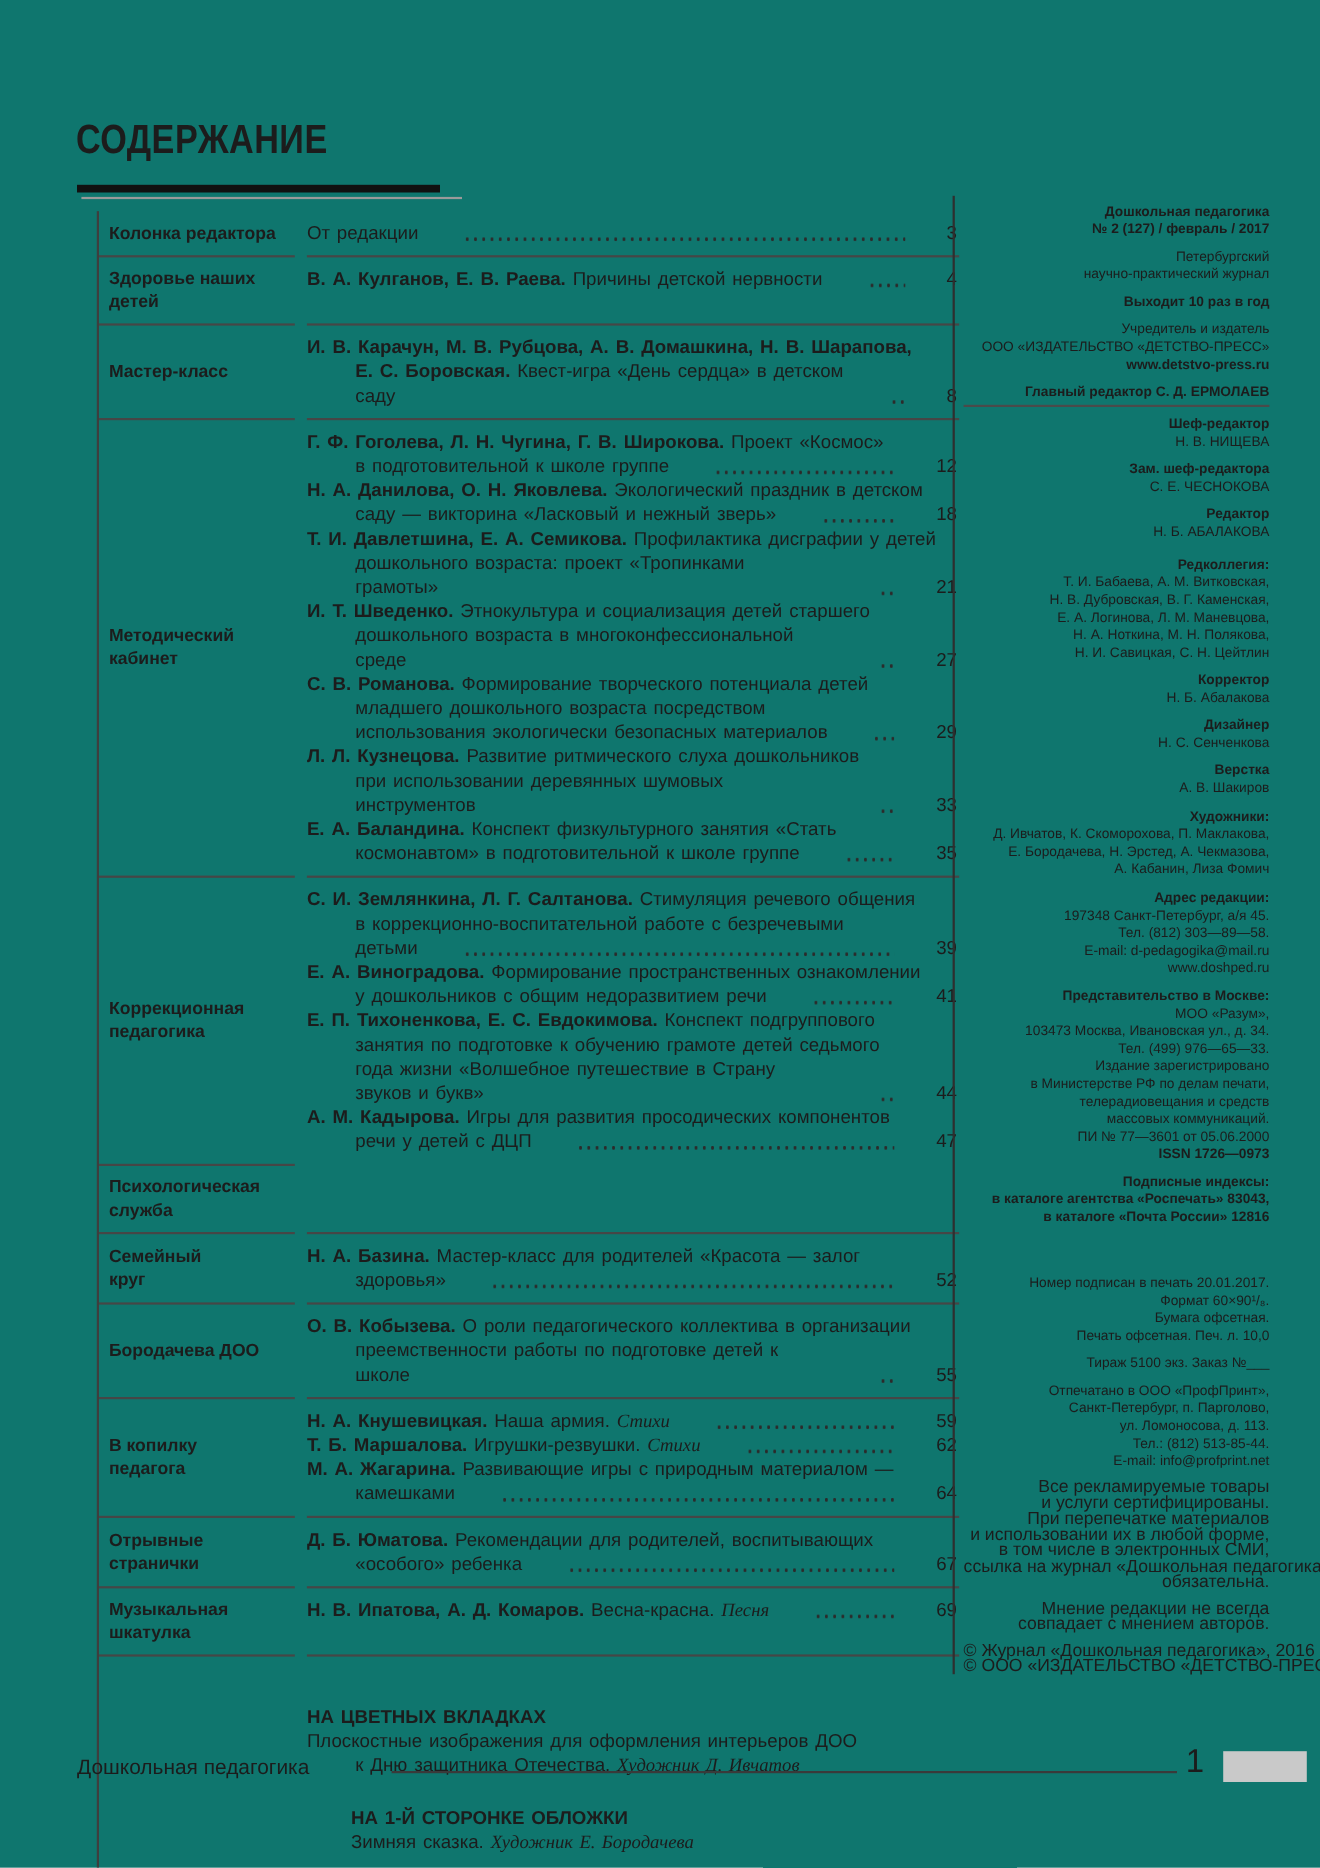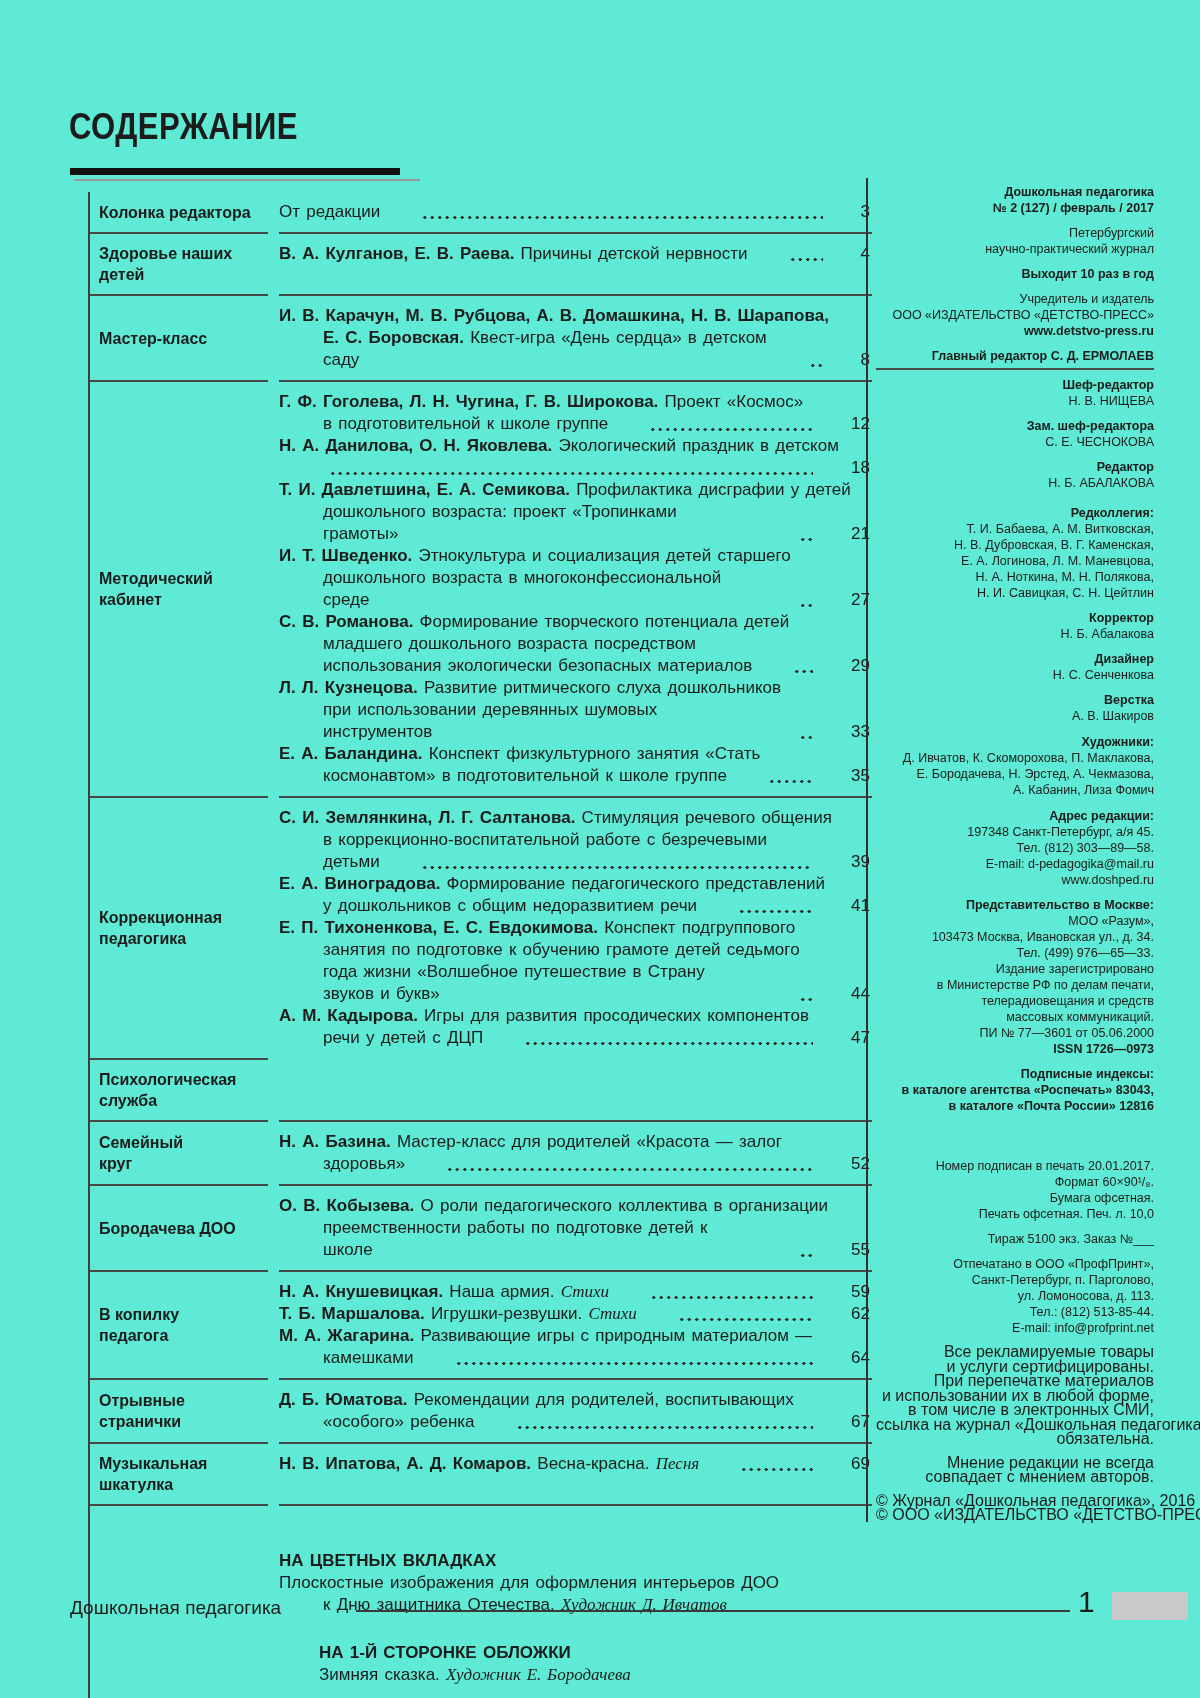--- a/index.html
+++ b/index.html
@@ -5,7 +5,7 @@
   html,body { margin:0; padding:0; background:#e8e8e8; }
   .page {
     position:relative; width:1200px; height:1698px; margin:0 auto;
-    background:#5eead4; font-family:"Liberation Sans", sans-serif; color:#1c1c1c;
+    background:#0f766e; font-family:"Liberation Sans", sans-serif; color:#1c1c1c;
     overflow:hidden;
   }
   

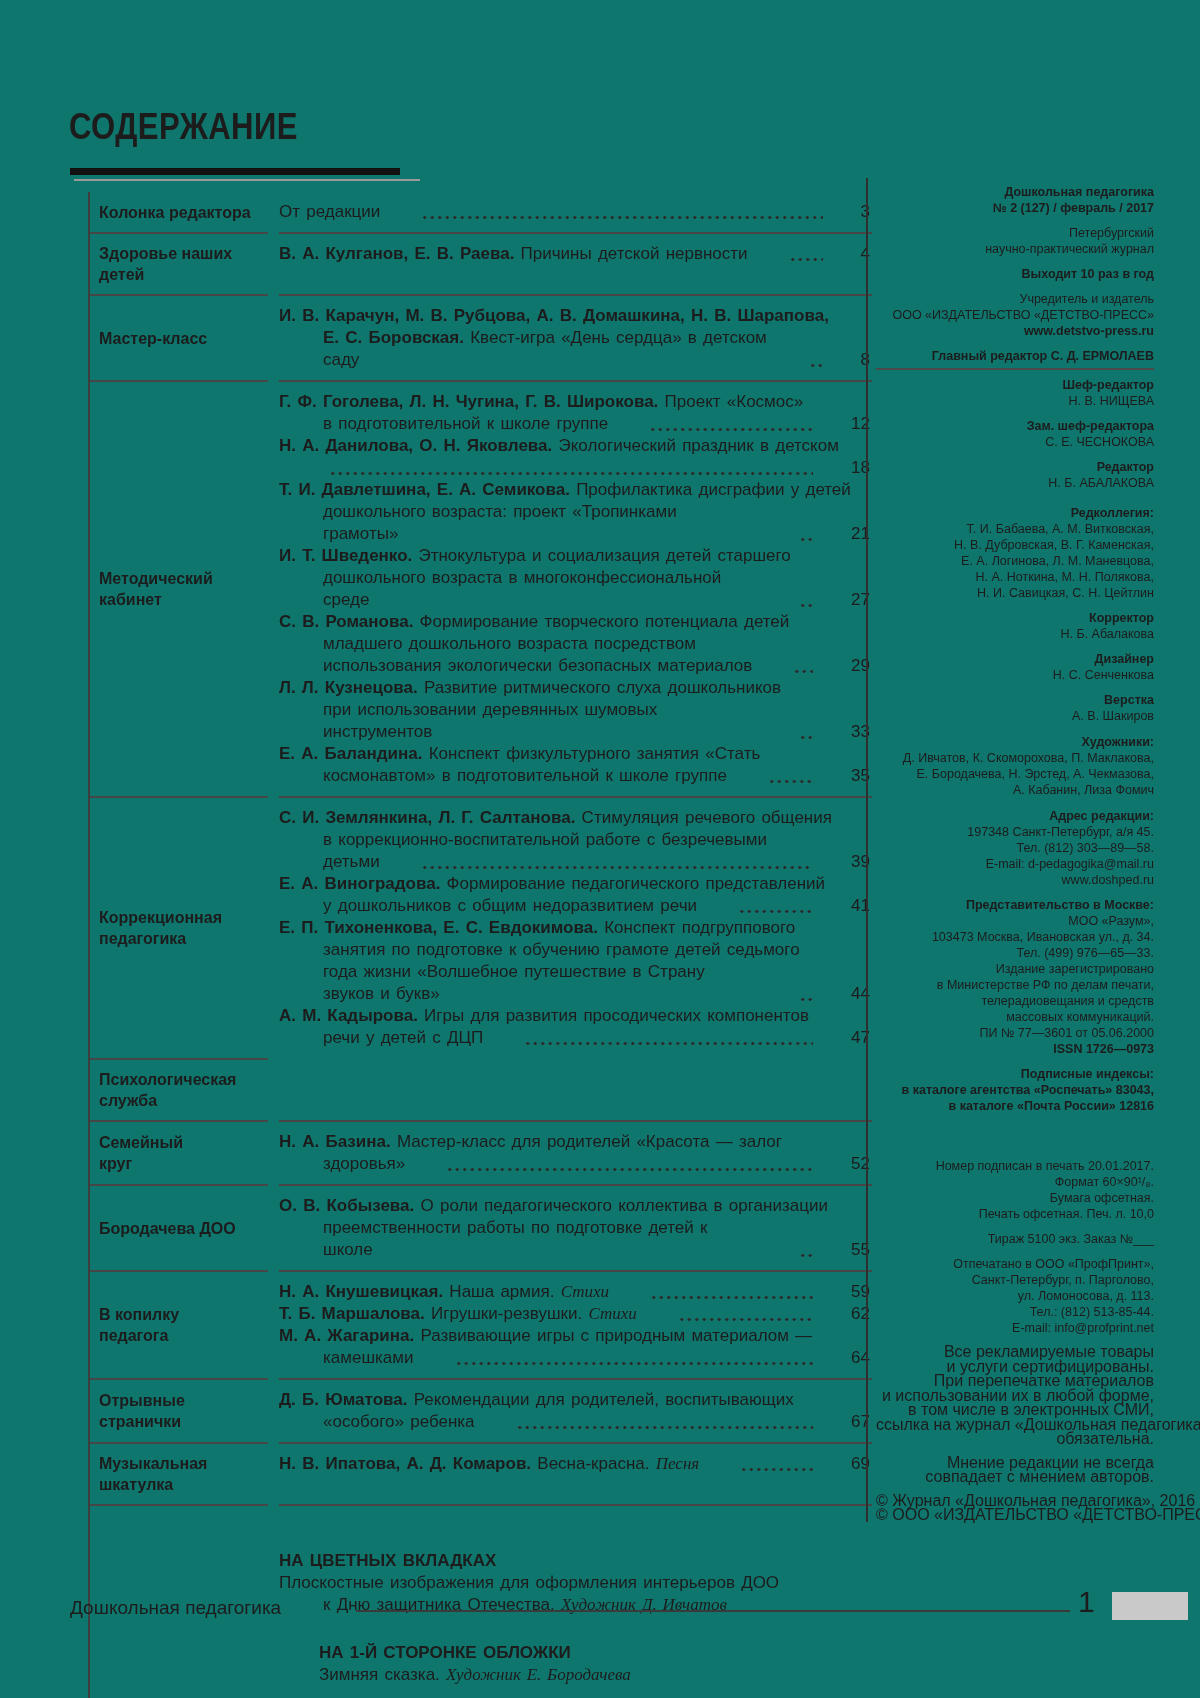--- a/index.html
+++ b/index.html
@@ -128,6 +128,7 @@
           <div class="toc-entry">
             <div class="tl"><span class="seg-b">Н. А. Данилова, О. Н. Яковлева.</span><span class="seg-n"> Экологический праздник в детском</span></div>
             <div class="tl ind tline">
+              <span class="segs"><span class="seg-n">саду — викторина «Ласковый и нежный зверь»</span></span>
               <span class="dots"></span>
               <span class="pg">18</span>
             </div>

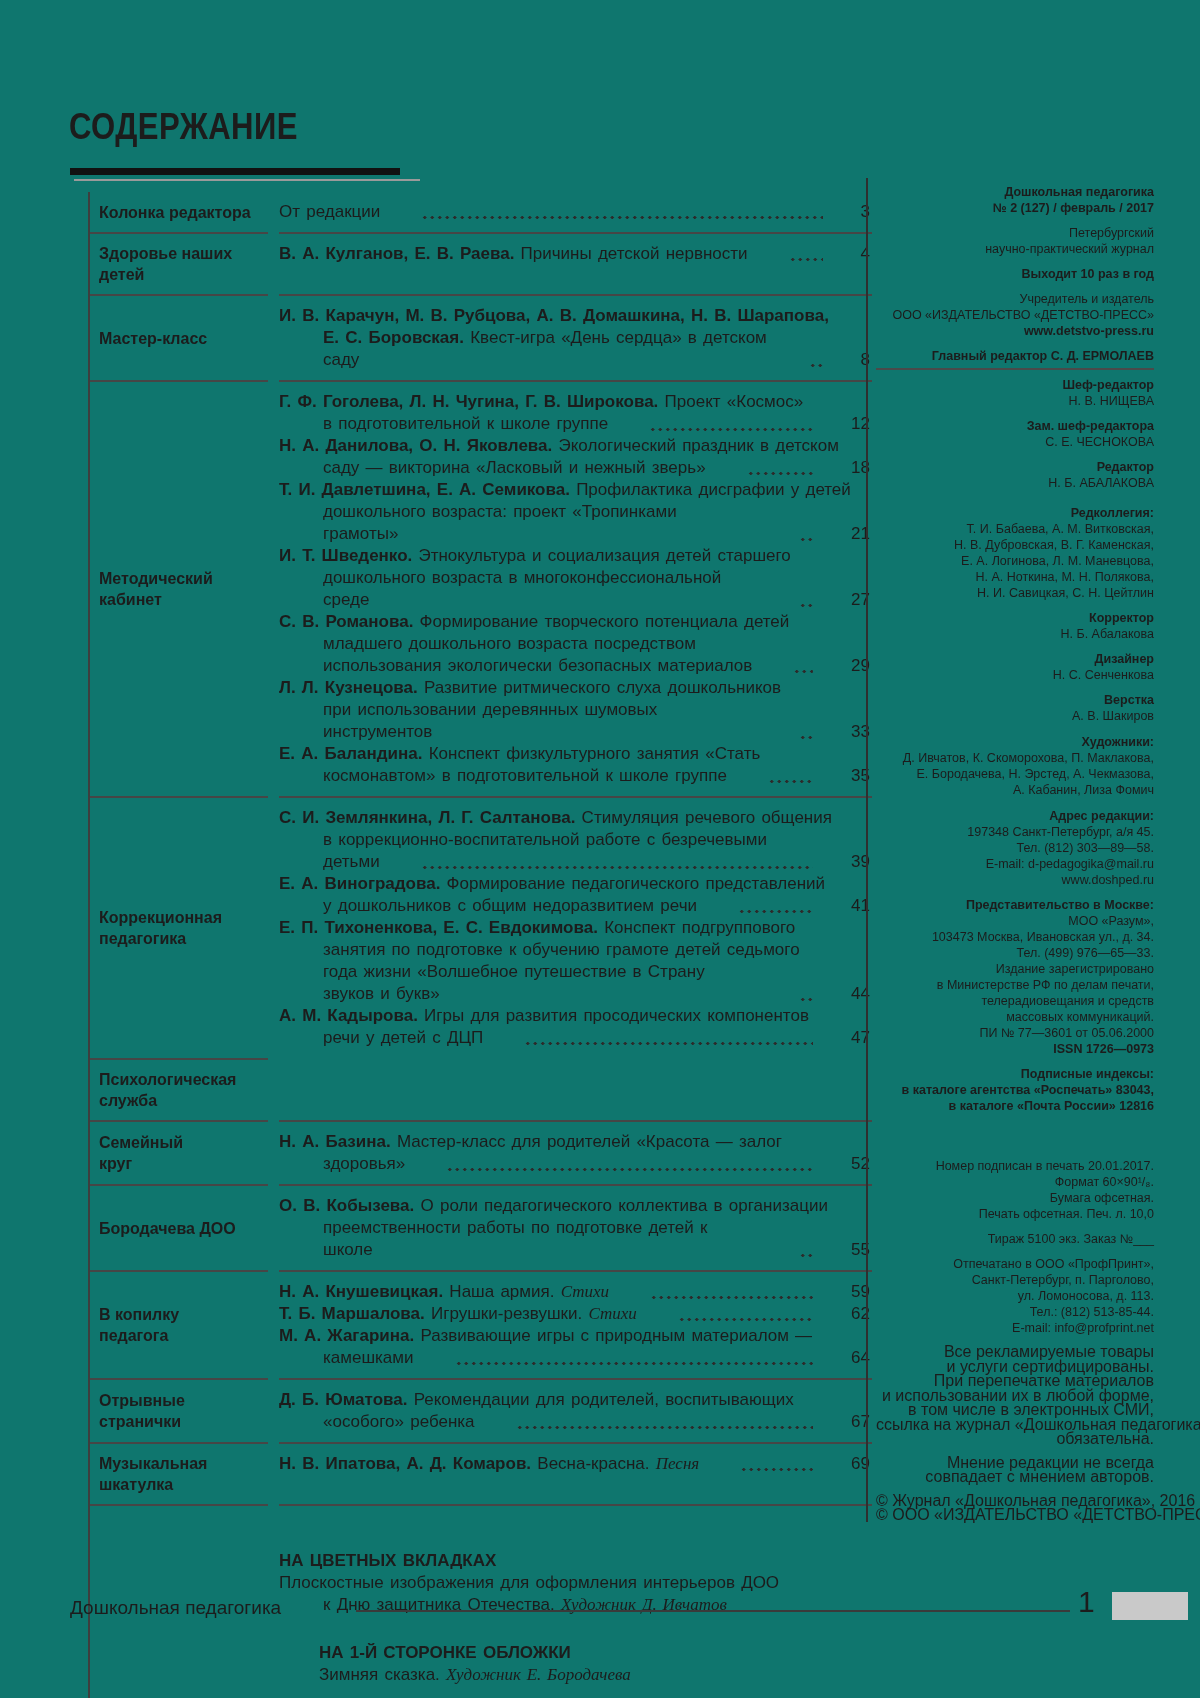--- a/index.html
+++ b/index.html
@@ -192,7 +192,7 @@
             </div>
           </div>
           <div class="toc-entry">
-            <div class="tl"><span class="seg-b">Е. А. Виноградова.</span><span class="seg-n"> Формирование педагогического представлений</span></div>
+            <div class="tl"><span class="seg-b">Е. А. Виноградова.</span><span class="seg-n"> Формирование пространственных ознакомлении</span></div>
             <div class="tl ind tline">
               <span class="segs"><span class="seg-n">у дошкольников с общим недоразвитием речи </span></span>
               <span class="dots"></span>

